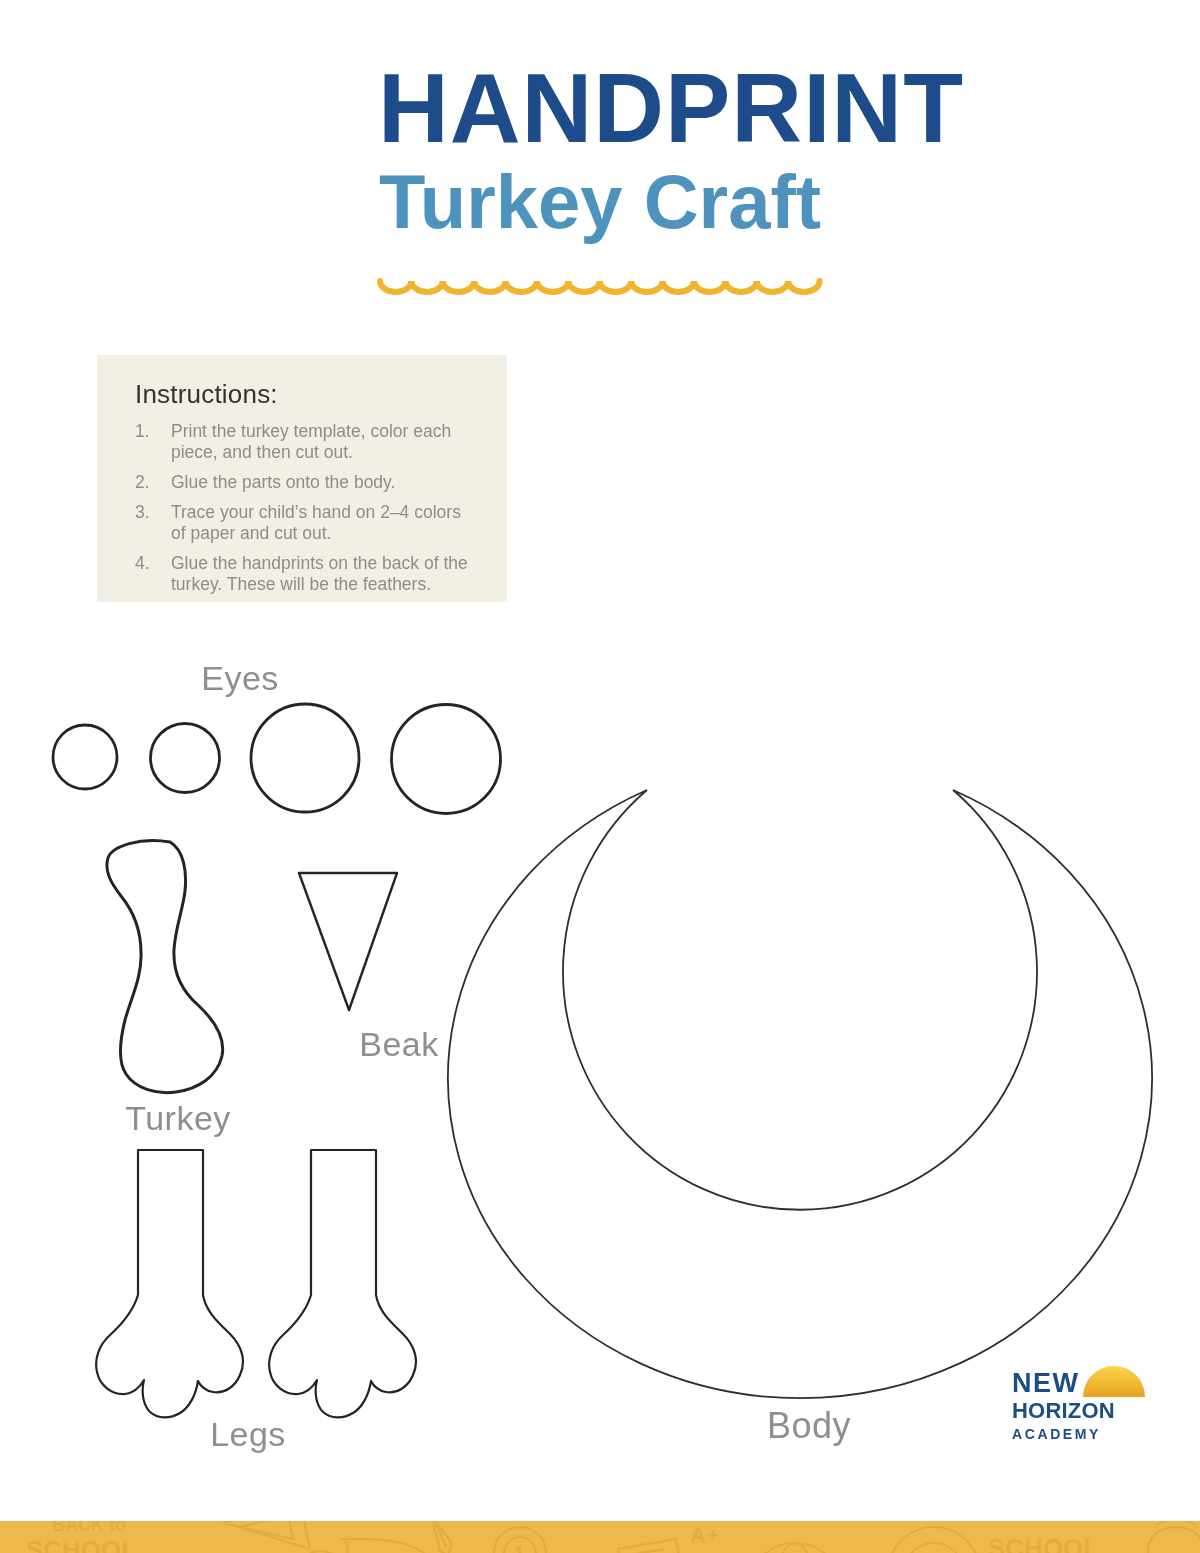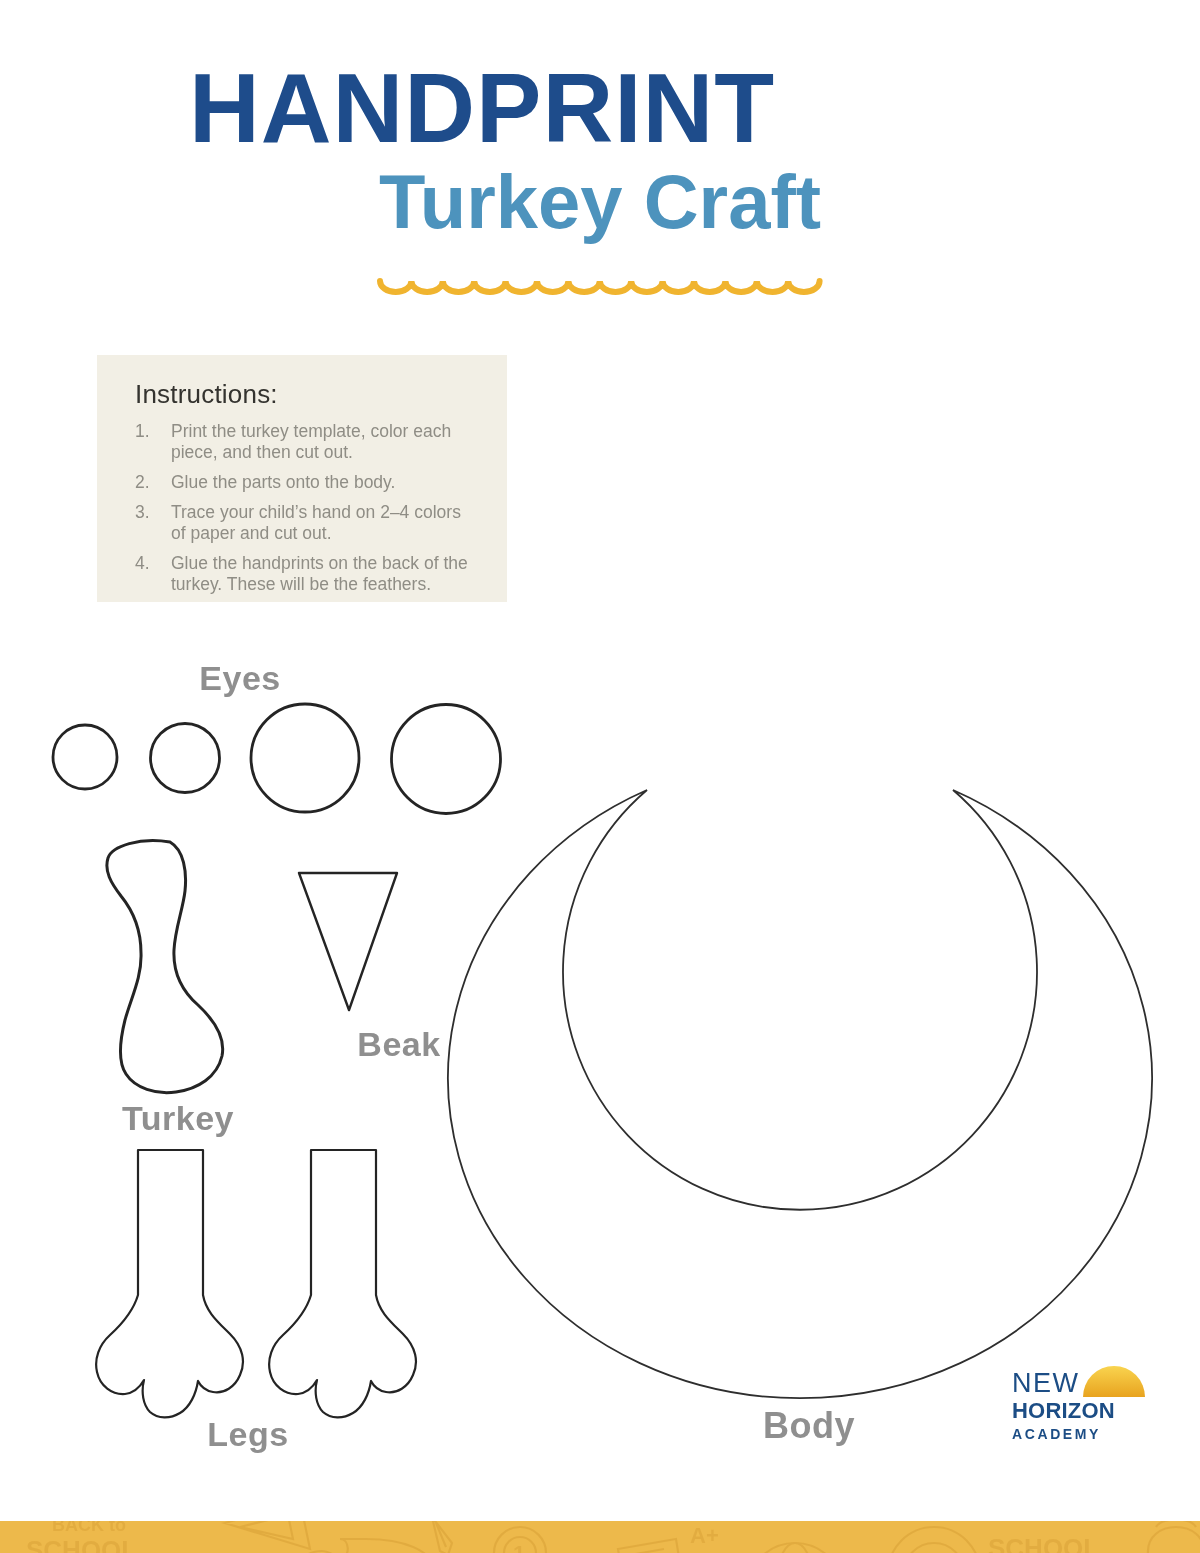--- a/index.html
+++ b/index.html
@@ -12,7 +12,7 @@
   }
   .title-main{
     position:absolute;left:0;top:52px;width:964px;
-    text-align:center;
+    text-align:right;
     font-size:98px;font-weight:700;letter-spacing:1px;
     color:#1e4c8b;margin:0;
   }

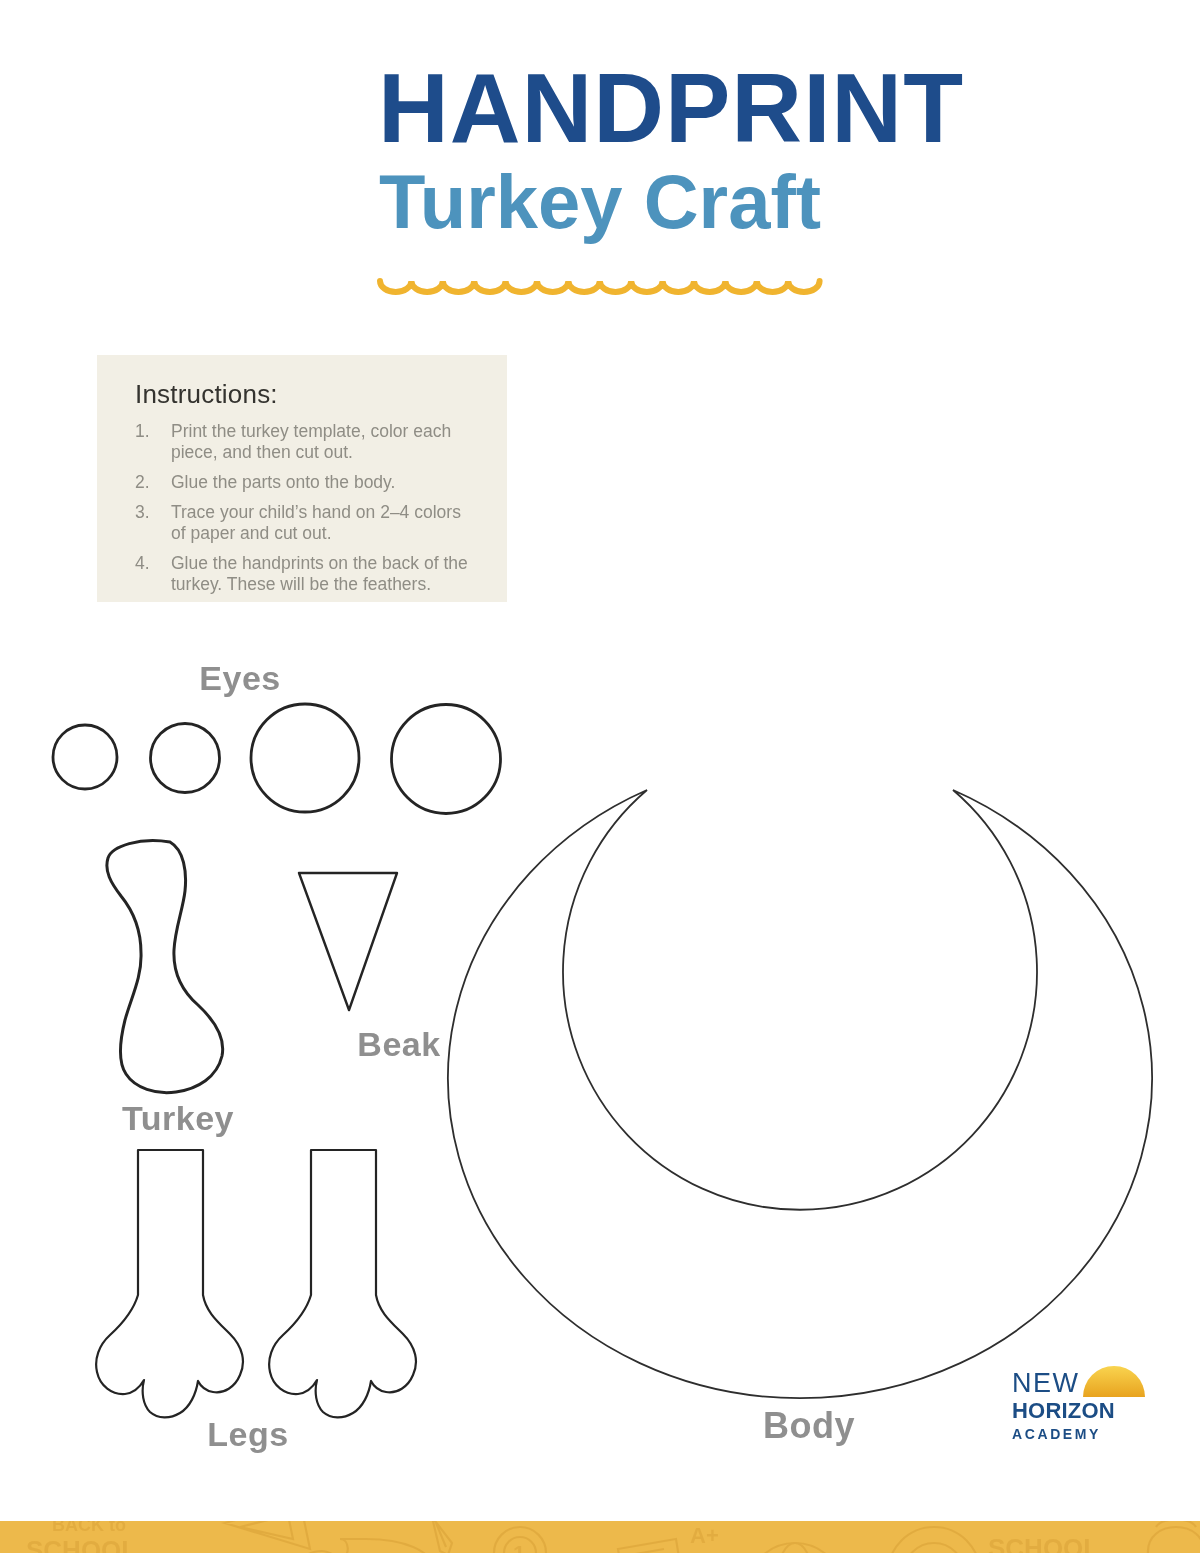--- a/index.html
+++ b/index.html
@@ -48,7 +48,7 @@
   }
   .part-label{
     position:absolute;transform:translateX(-50%);
-    color:#8f8f8f;font-size:34px;font-weight:700;letter-spacing:0.5px;
+    color:#8f8f8f;font-size:34px;font-weight:400;letter-spacing:0.5px;
     white-space:nowrap;
   }
   .shapes-svg{position:absolute;left:0;top:0;}

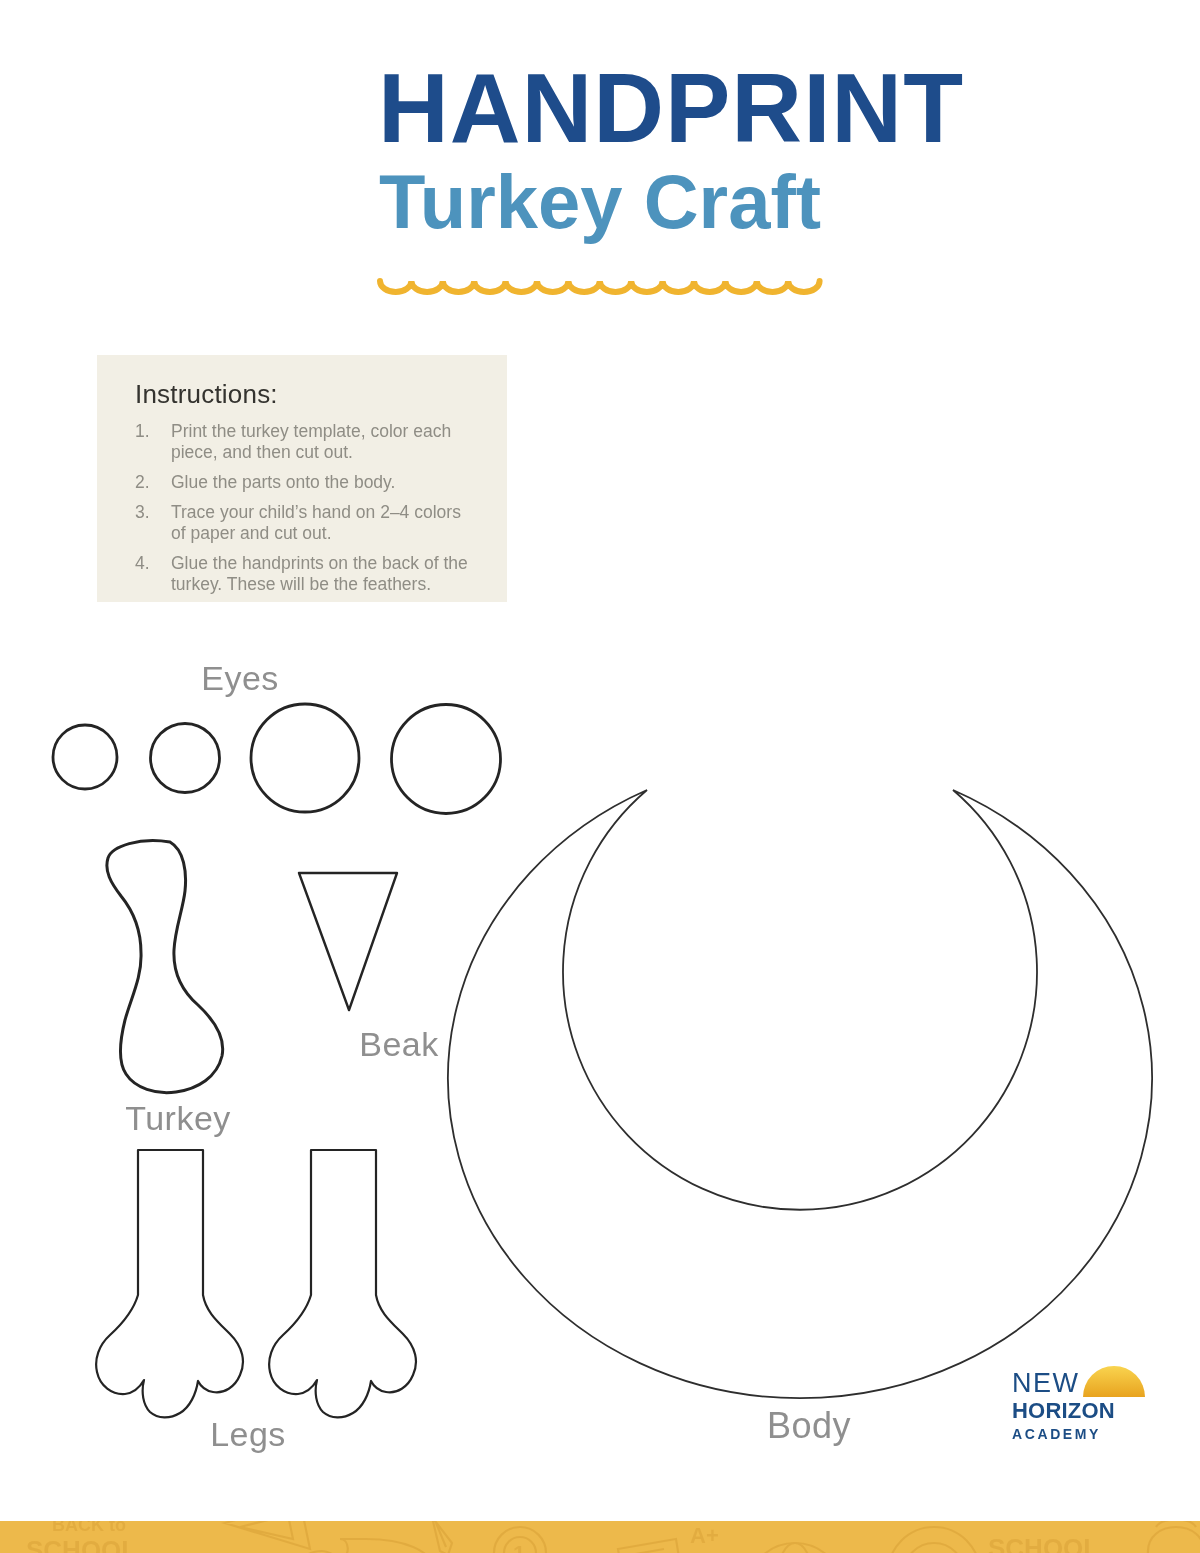--- a/index.html
+++ b/index.html
@@ -57,7 +57,7 @@
     color:#1c4d85;
   }
   .logo-row1{display:flex;align-items:flex-end;height:34px;}
-  .logo-new{font-size:27px;font-weight:400;letter-spacing:1.5px;line-height:1;margin-top:24px;}
+  .logo-new{font-size:27px;font-weight:700;letter-spacing:1.5px;line-height:1;margin-top:24px;}
   .logo-sun{margin-left:2px;margin-bottom:0px;}
   .logo-horizon{font-size:22px;font-weight:700;letter-spacing:0.2px;line-height:1;margin-top:3px;}
   .logo-academy{font-size:14px;font-weight:700;letter-spacing:2.6px;line-height:1;margin-top:5px;}

